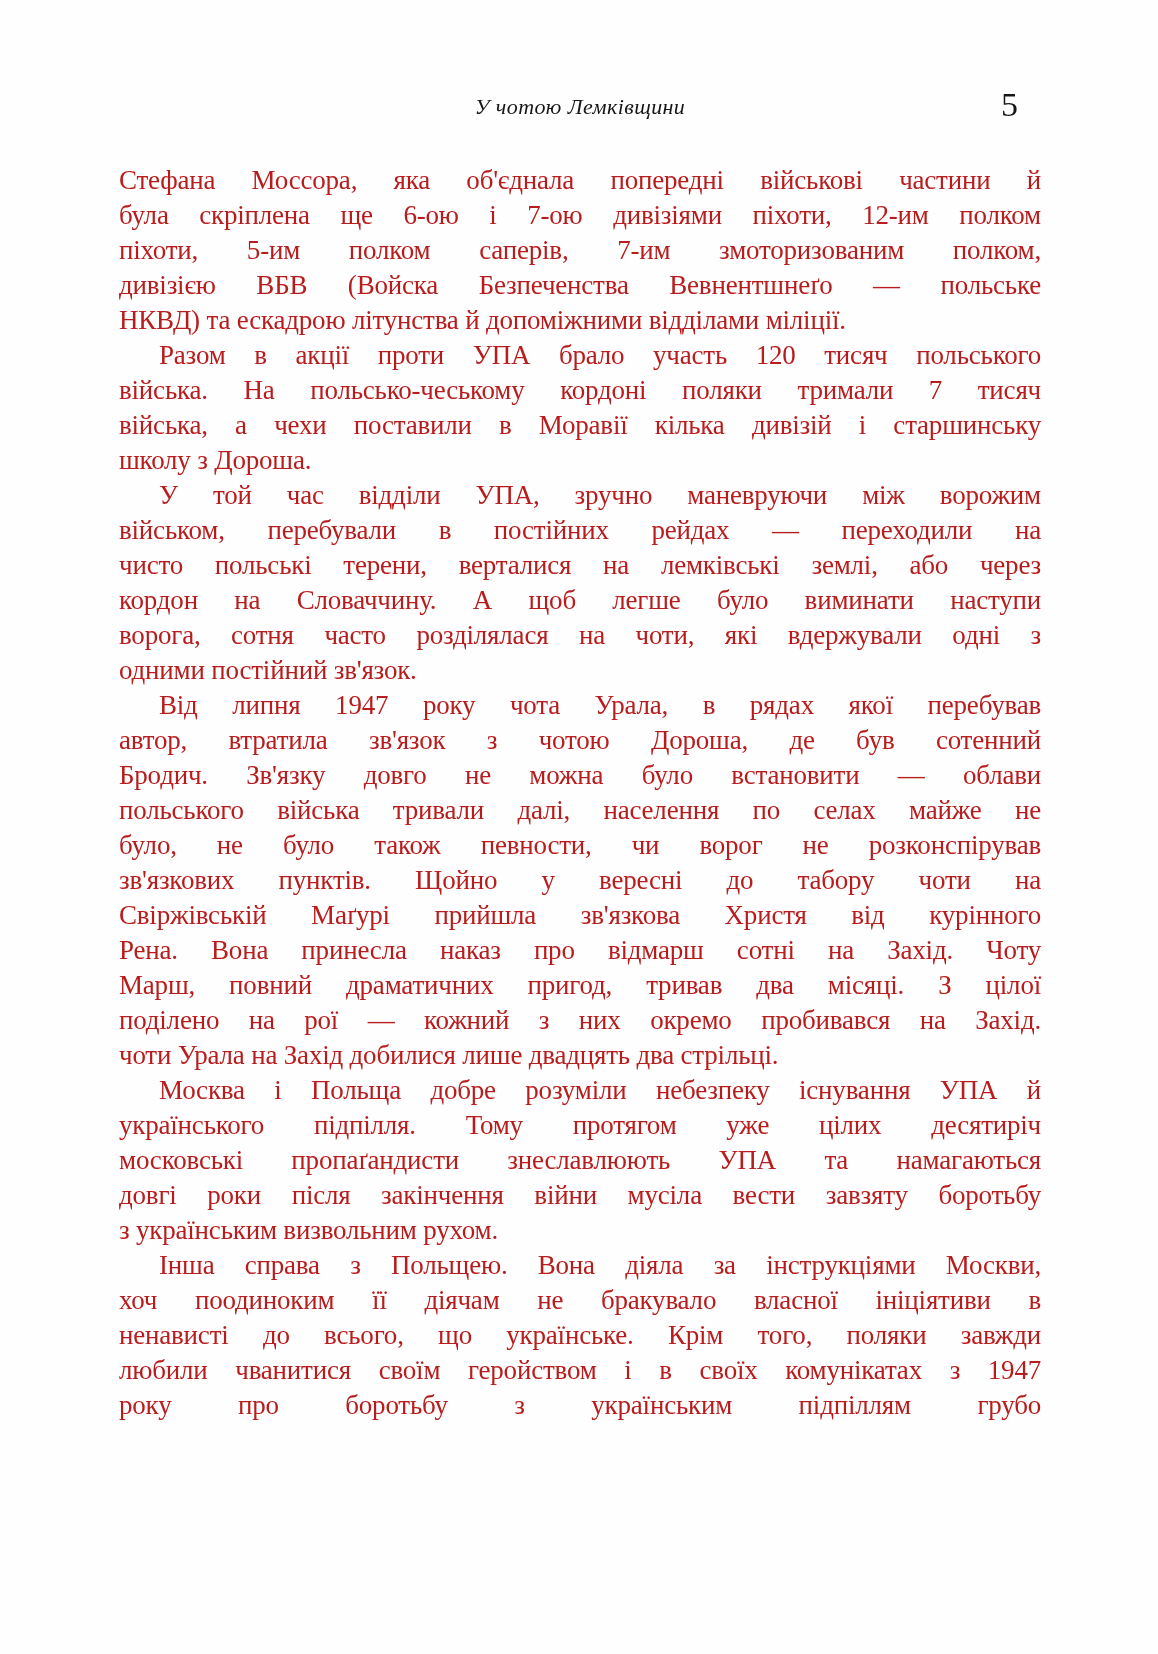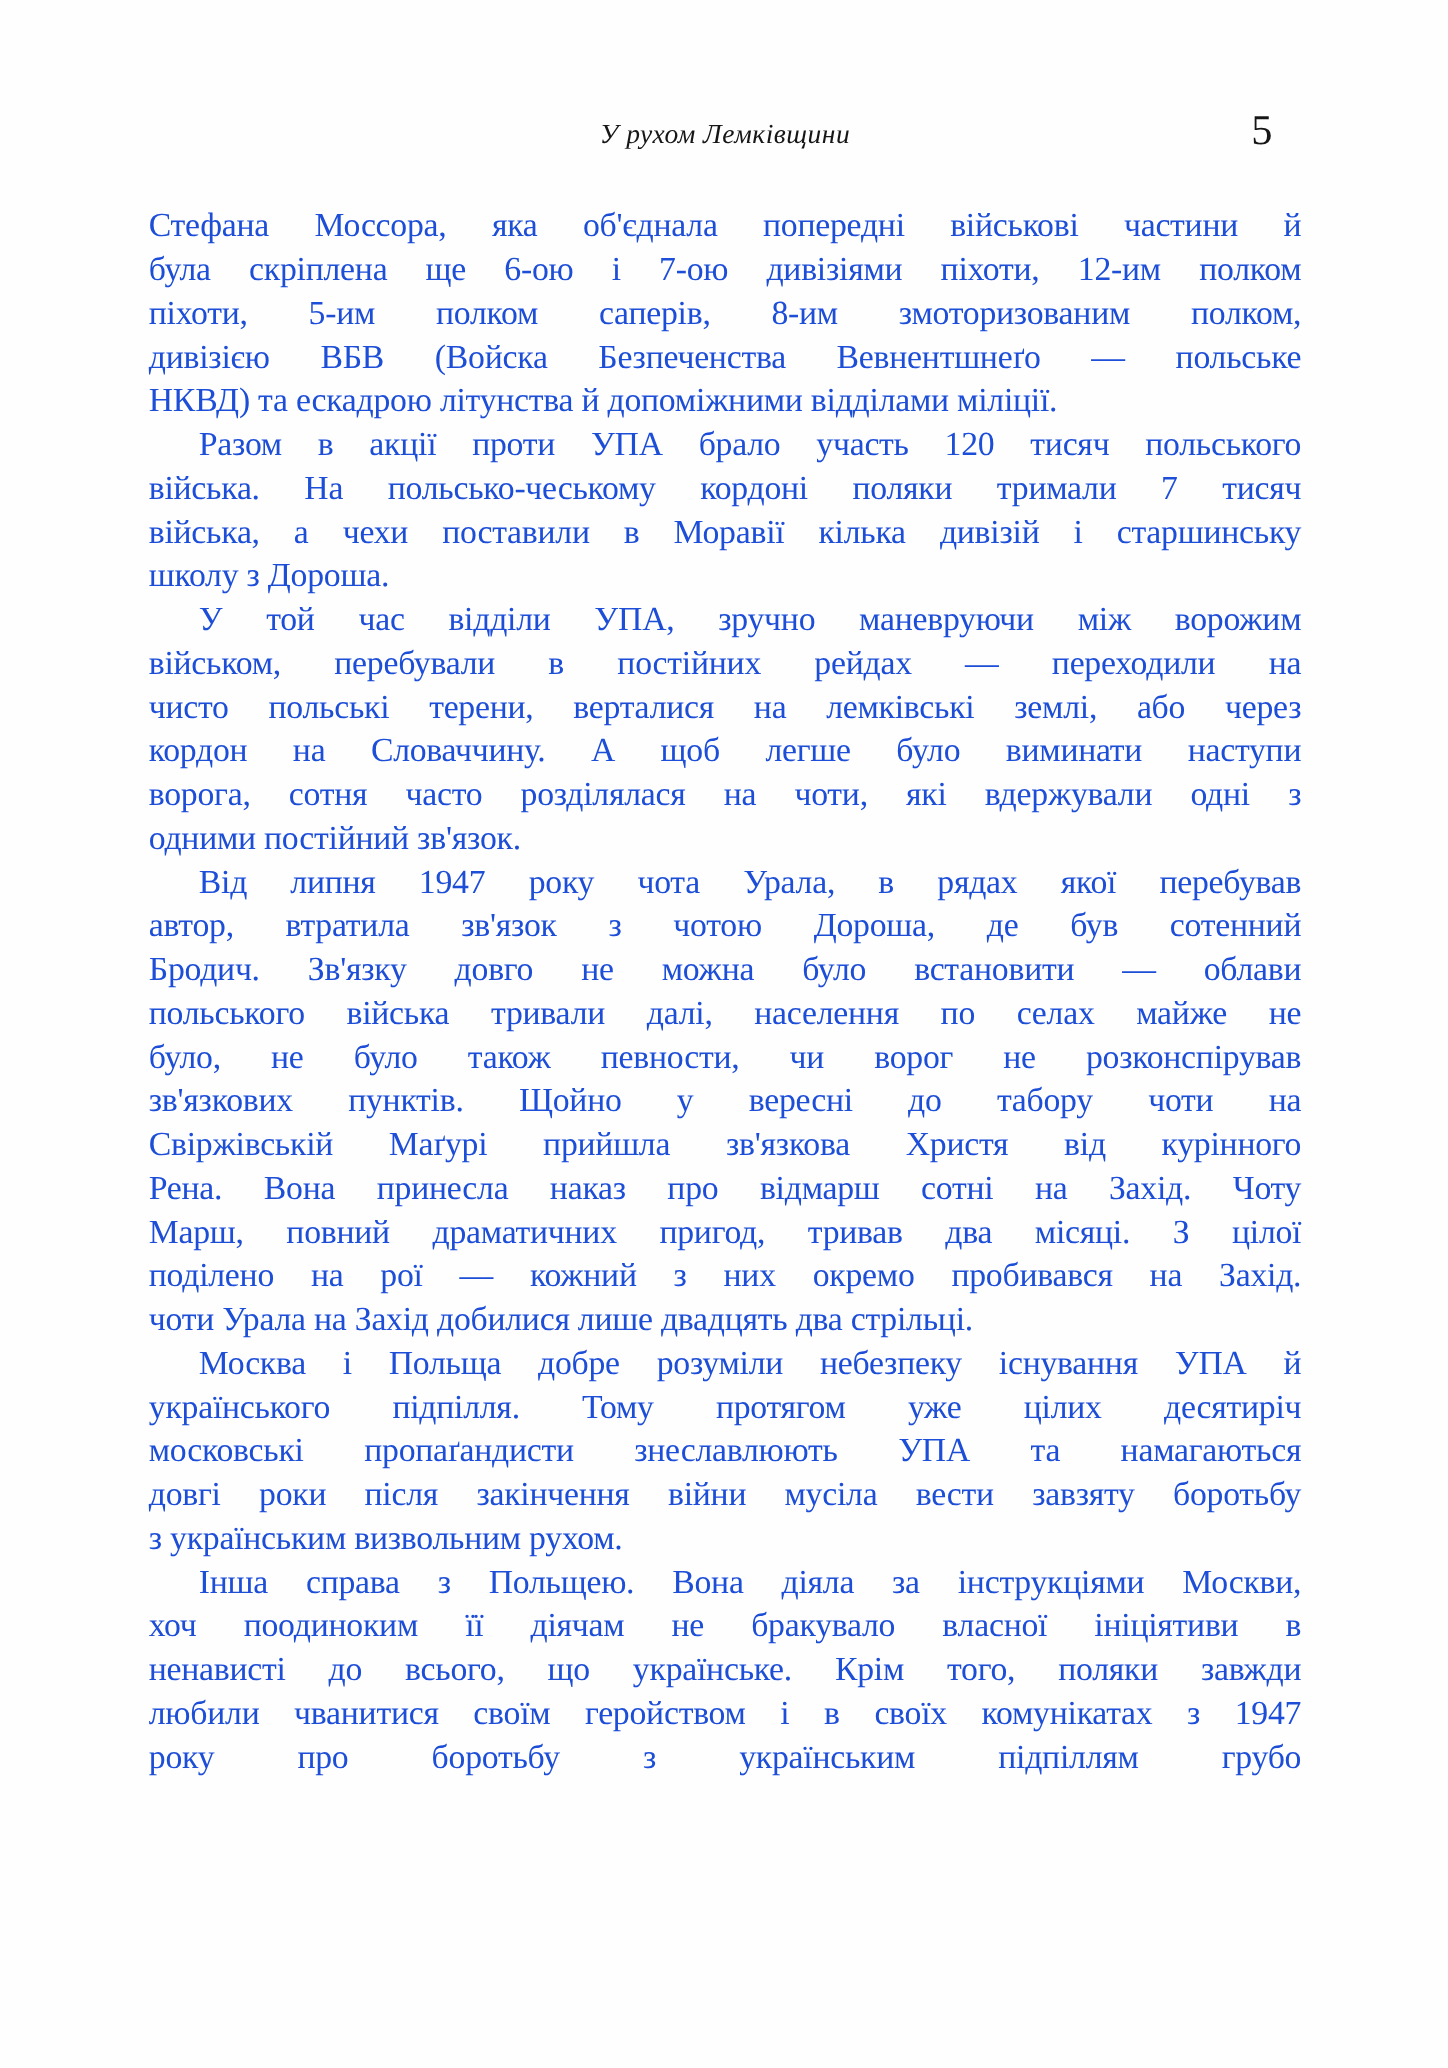--- a/index.html
+++ b/index.html
@@ -74,7 +74,7 @@
 
 <div class="page">
   <header class="running-header">
-    <div class="header-title">У рухом Лемківщини</div>
+    <div class="header-title">У чотою Лемківщини</div>
     <div class="page-number">5</div>
   </header>
   <main class="body-text">

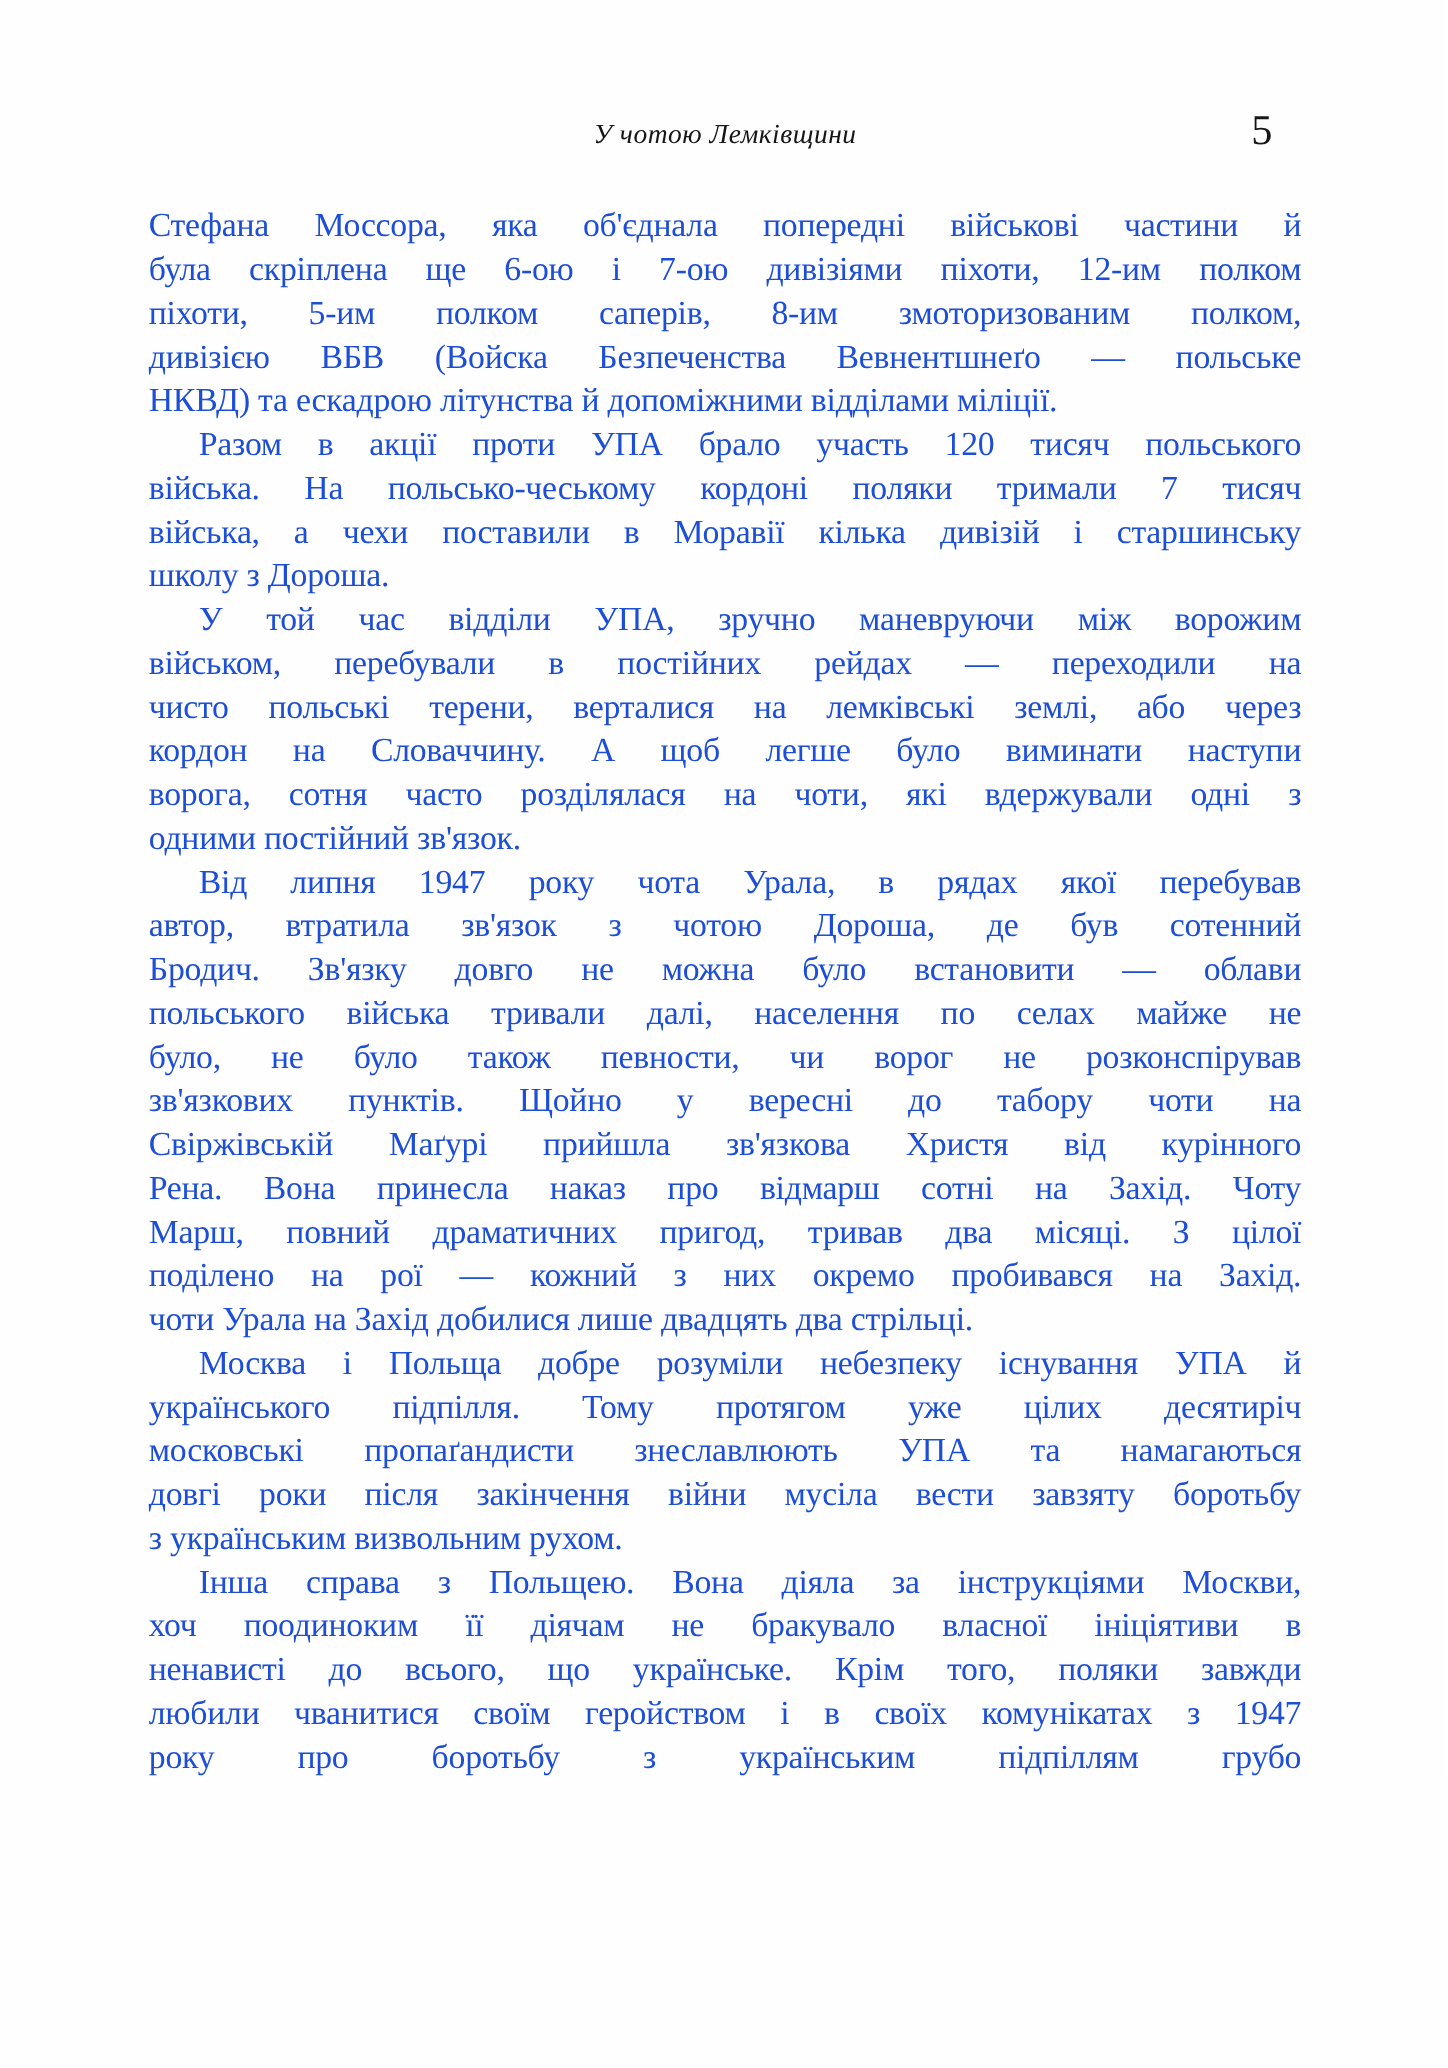--- a/index.html
+++ b/index.html
@@ -51,7 +51,7 @@
     font-size: 27px;
     line-height: 35px;
     letter-spacing: -0.2px;
-    color: #1d4ed8;
+    color: #b91c1c;
   }
   .paragraph {
     margin: 0;

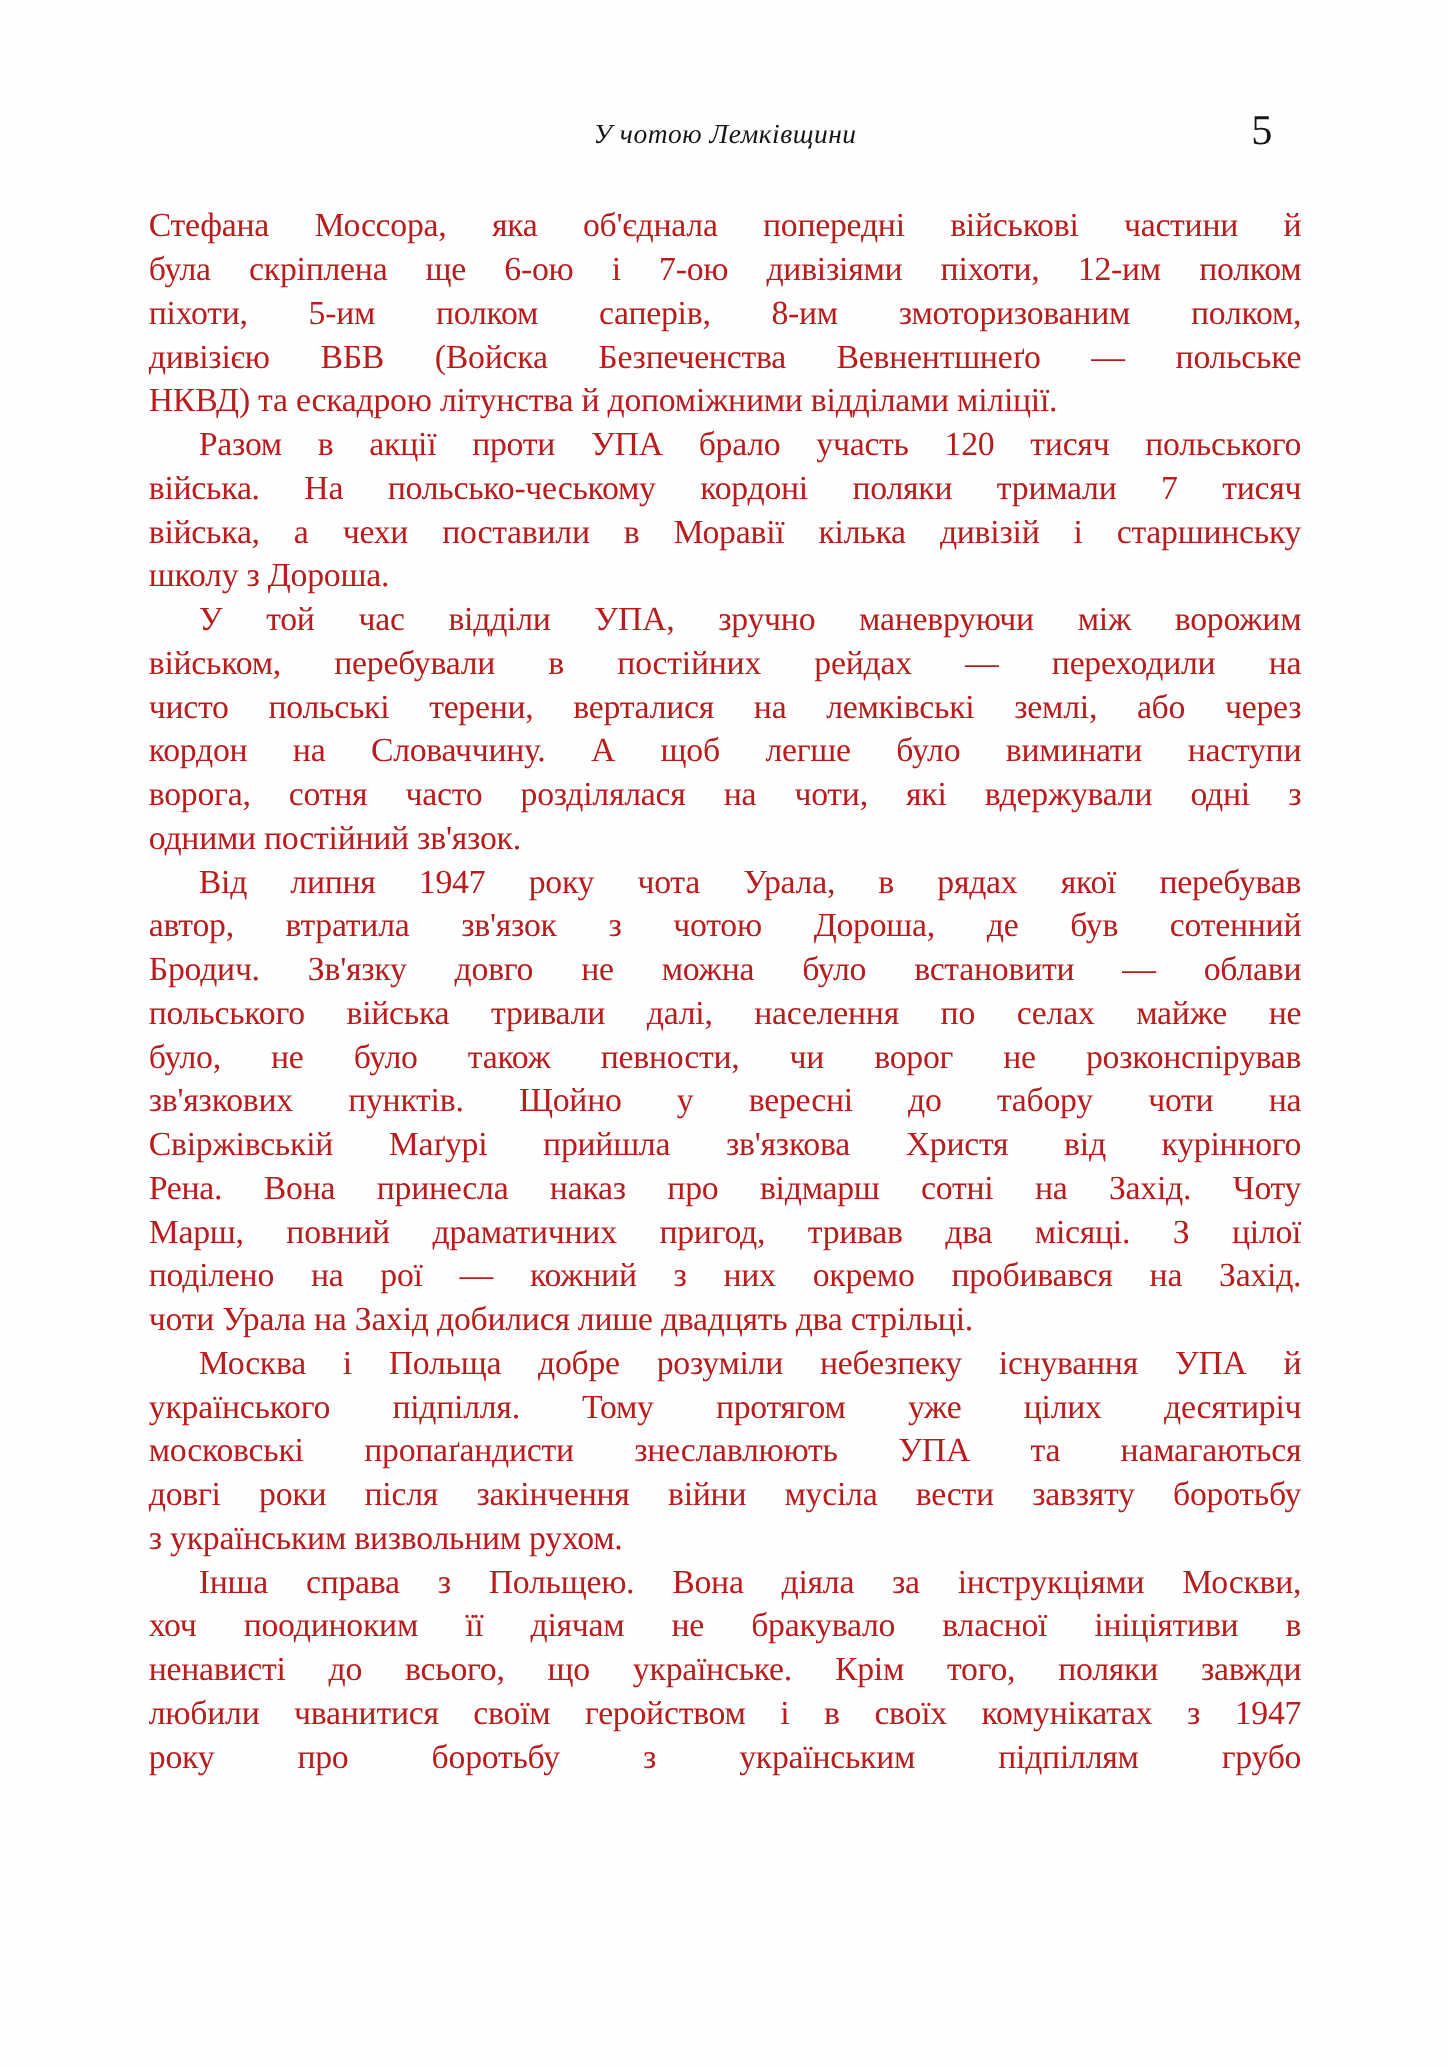--- a/index.html
+++ b/index.html
@@ -81,7 +81,7 @@
       <div class="paragraph">
         <div class="line">Стефана Моссора, яка об'єднала попередні військові частини й</div>
         <div class="line">була скріплена ще 6-ою і 7-ою дивізіями піхоти, 12-им полком</div>
-        <div class="line">піхоти, 5-им полком саперів, 8-им змоторизованим полком,</div>
+        <div class="line">піхоти, 5-им полком саперів, 7-им змоторизованим полком,</div>
         <div class="line">дивізією ВБВ (Войска Безпеченства Вевнентшнеґо — польське</div>
         <div class="line para-end">НКВД) та ескадрою літунства й допоміжними відділами міліції.</div>
       </div>

